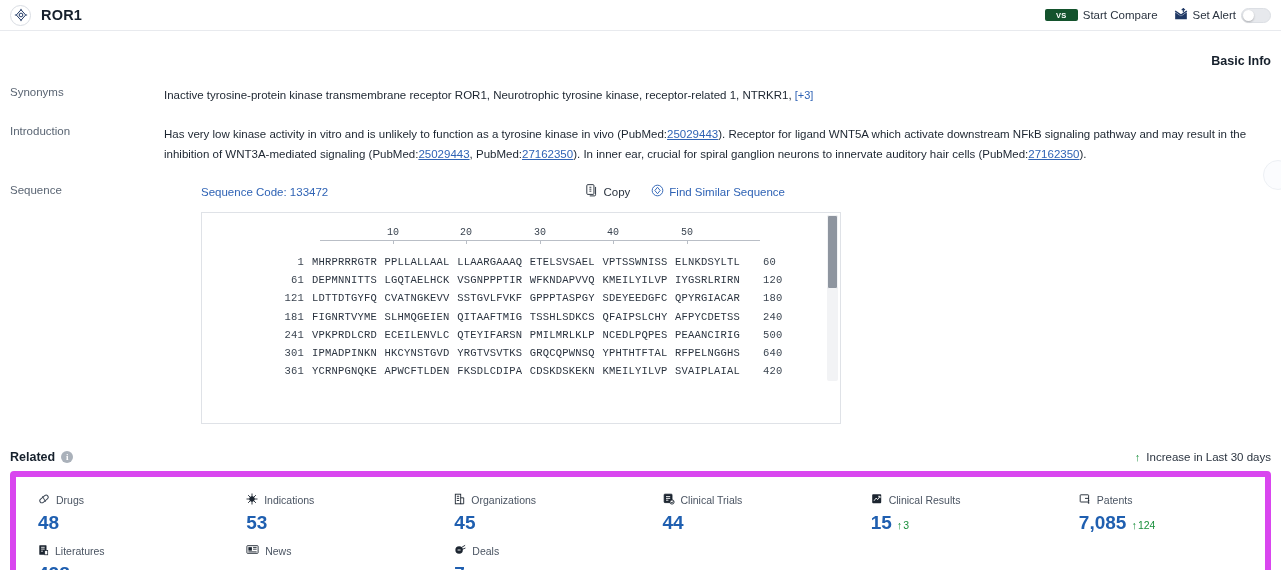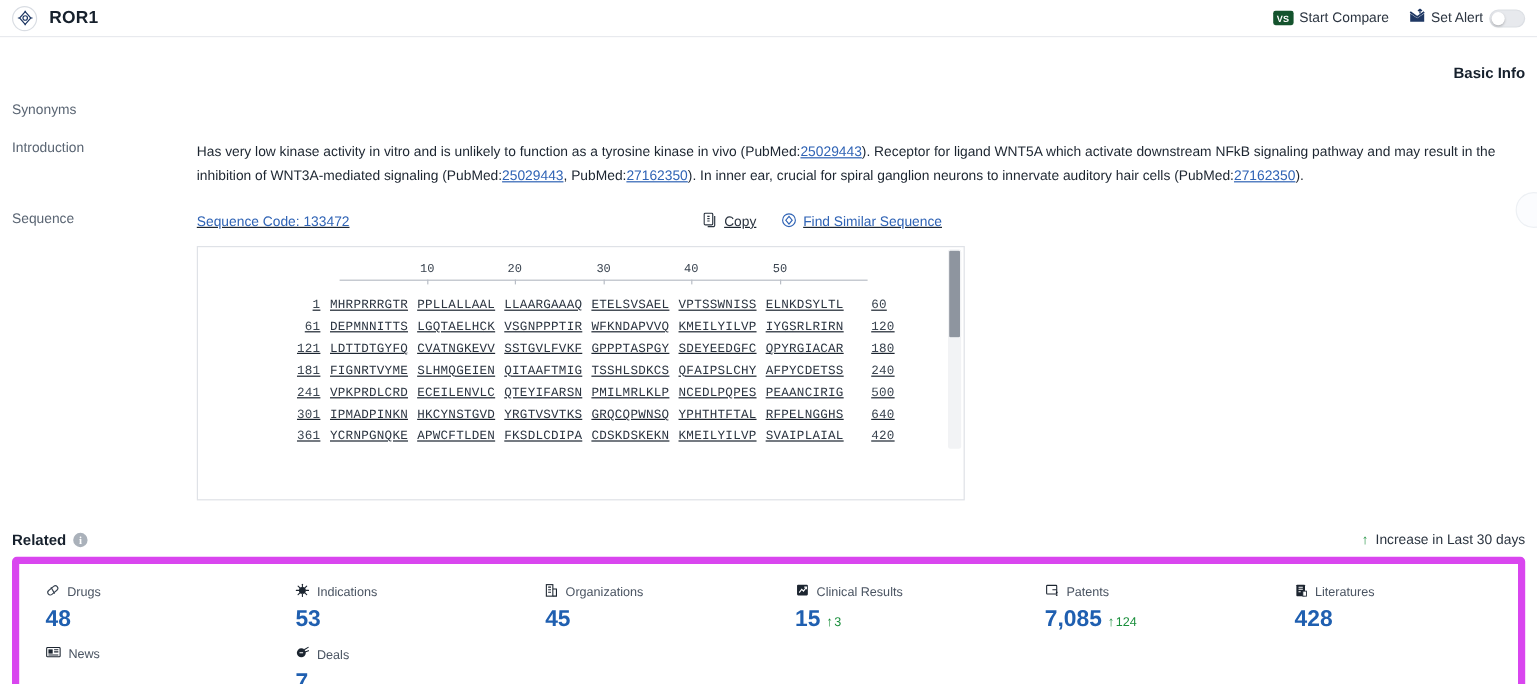--- a/index.html
+++ b/index.html
@@ -41,7 +41,7 @@
     font-size: 11.5px; color: #2b3440; cursor: pointer;
   }
   .vs-badge {
-    width: 17px; height: 12px; border-radius: 2px;
+    width: 33px; height: 12px; border-radius: 2px;
     background: #14532d; color: #fff;
     font-size: 7.5px; font-weight: bold; letter-spacing: .3px;
     display: flex; align-items: center; justify-content: center;

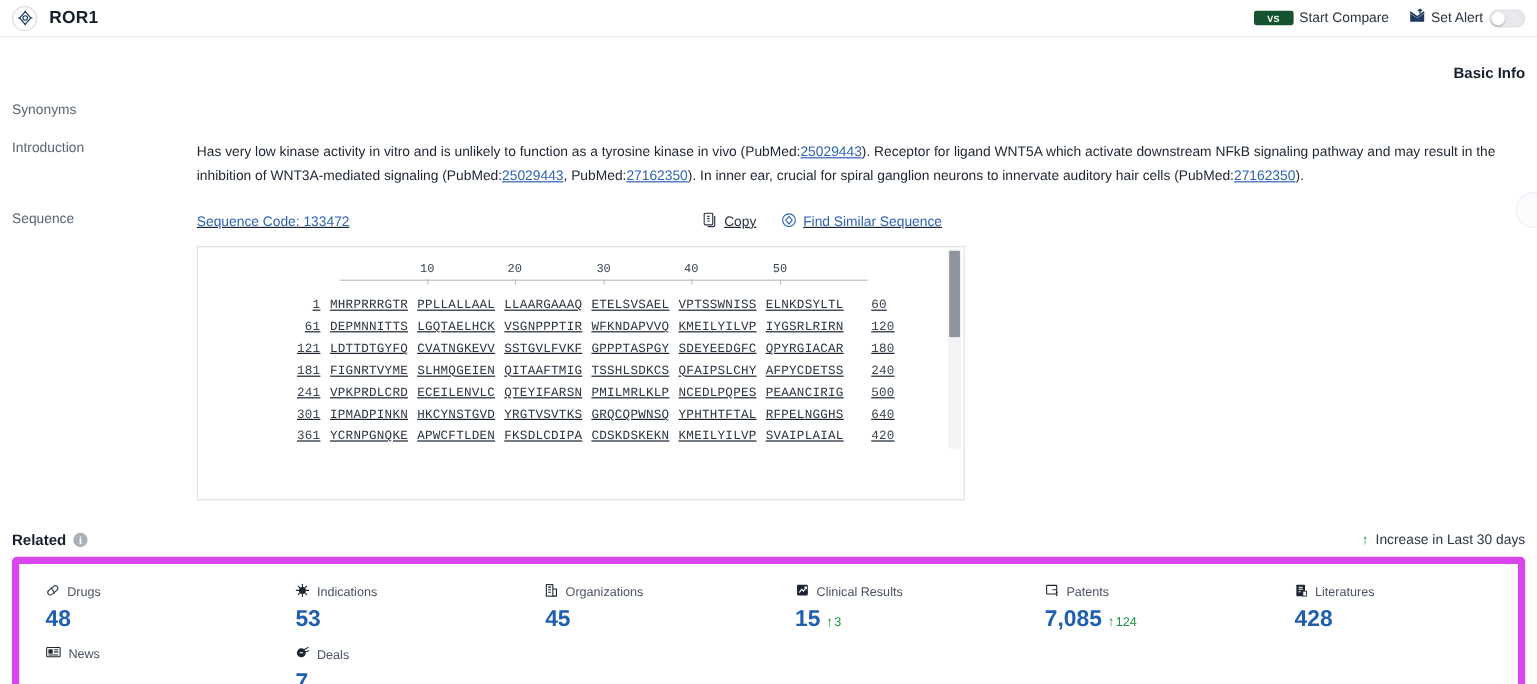--- a/index.html
+++ b/index.html
@@ -241,6 +241,9 @@
 
     <div class="info-row">
       <div class="info-label">Synonyms</div>
+      <div class="info-value">
+        <span>Inactive tyrosine-protein kinase transmembrane receptor ROR1,  Neurotrophic tyrosine kinase, receptor-related 1,  NTRKR1,</span><span class="syn-more">[+3]</span>
+      </div>
     </div>
 
     <div class="info-row">

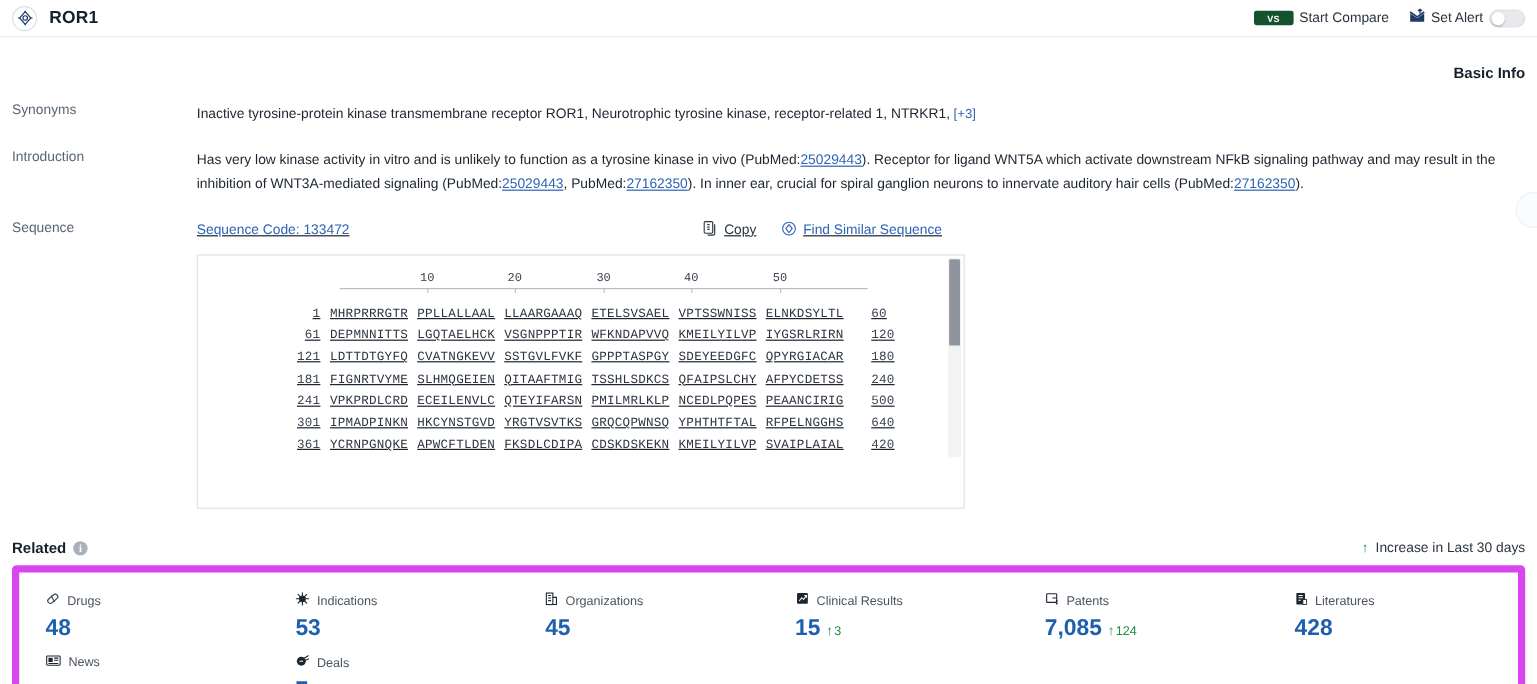--- a/index.html
+++ b/index.html
@@ -78,7 +78,7 @@
   .syn-more { color: #2f63b5; font-size: 11px; margin-left: 3px; cursor: pointer; }
 
   
-  .seq-row { display: flex; margin-top: 0; }
+  .seq-row { display: flex; margin-top: 0; gap: 37px; }
   .seq-body { flex: 1; text-decoration: underline; }
   .seq-head {
     display: flex; align-items: center;

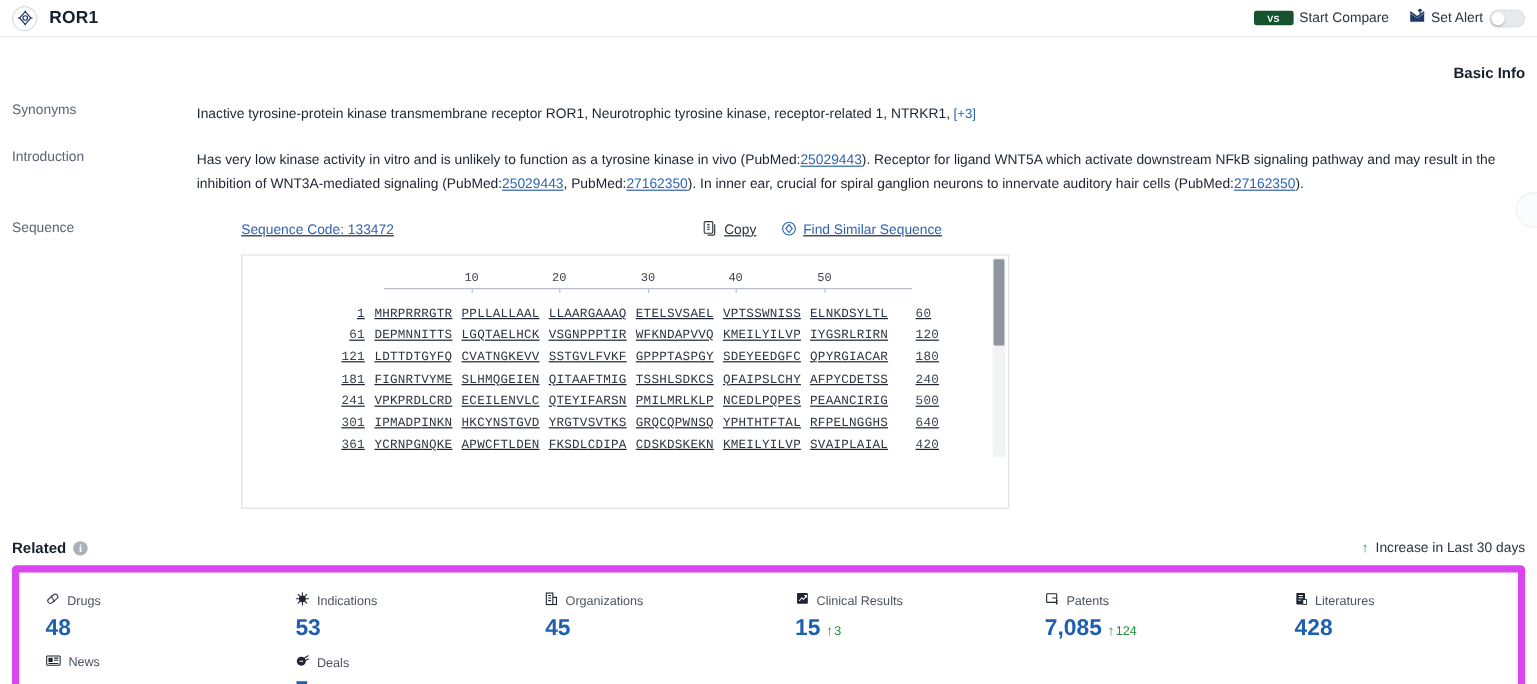--- a/index.html
+++ b/index.html
@@ -79,7 +79,7 @@
 
   
   .seq-row { display: flex; margin-top: 0; gap: 37px; }
-  .seq-body { flex: 1; text-decoration: underline; }
+  .seq-body { flex: 1; }
   .seq-head {
     display: flex; align-items: center;
     height: 17px;

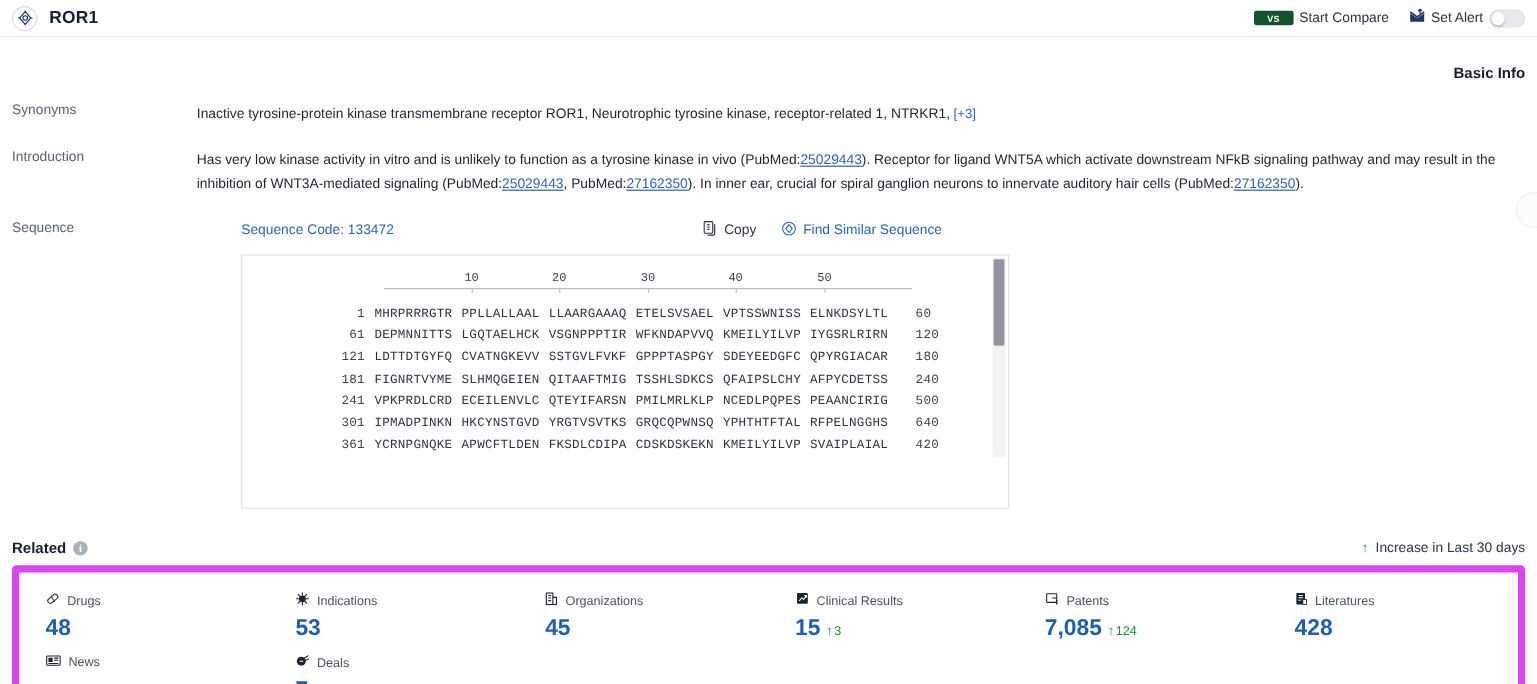--- a/index.html
+++ b/index.html
@@ -459,6 +459,20 @@
         </div>
         <div class="rel-item">
           <div class="rel-label">
+            <span><svg width="12" height="12" viewBox="0 0 20 20" fill="none" stroke="#1c2530" stroke-width="1.5">
+                <rect x="2" y="2" width="13" height="14" rx="1" fill="#1c2530"></rect>
+                <path d="M5 6 H12 M5 9 H12 M5 12 H9" stroke="#fff"></path>
+                <circle cx="15" cy="15" r="3.5" fill="#fff" stroke="#1c2530"></circle>
+                <path d="M13.3 15 L15 16.7 L17.3 13.6" stroke="#1c2530" stroke-width="1.3"></path>
+              </svg></span>
+            <span>Clinical Trials</span>
+          </div>
+          <div class="rel-val">
+            <span>44</span>
+          </div>
+        </div>
+        <div class="rel-item">
+          <div class="rel-label">
             <span><svg width="12" height="12" viewBox="0 0 20 20" fill="none">
                 <rect x="2" y="2" width="15" height="15" rx="1.5" fill="#1c2530"></rect>
                 <path d="M5 13 L8.5 8.5 L11 11 L15 5.5" stroke="#fff" stroke-width="1.5" fill="none"></path>

